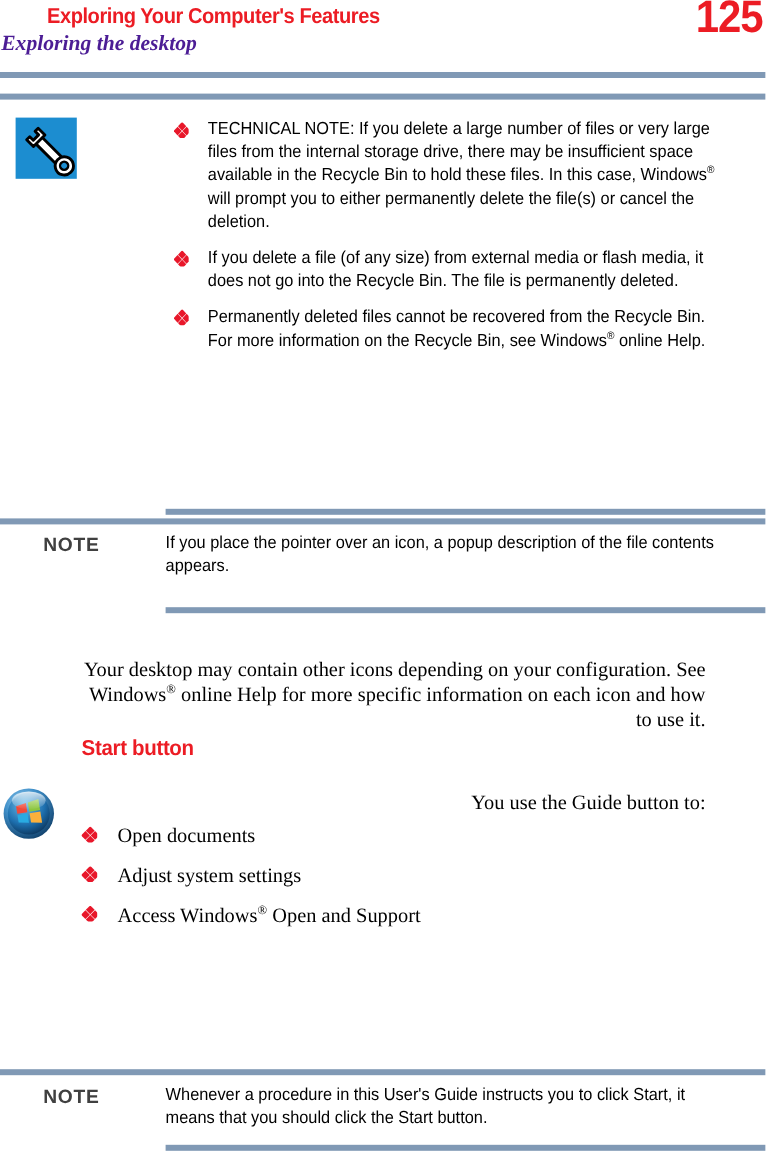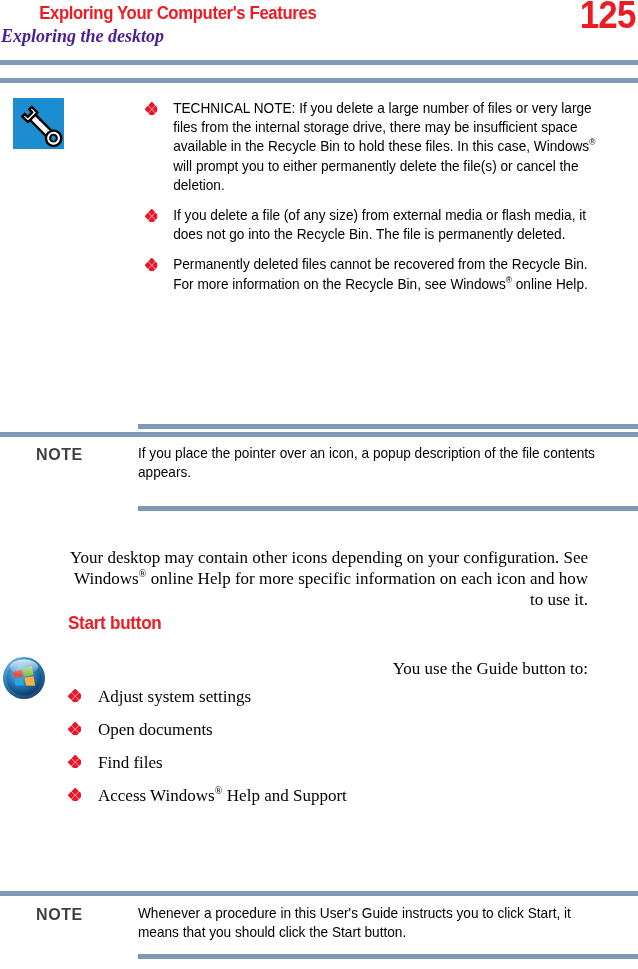--- a/index.html
+++ b/index.html
@@ -305,18 +305,18 @@
         <rect x="4.6" y="8.6" width="5.2" height="5.2" transform="rotate(45 7.2 11.2)" fill="#e8172a"></rect>
       </svg>
     </span>
+    <span class="btext">Open documents</span>
+  </li>
+  <li class="bitem" style="margin-bottom:12px;">
+    <span class="bullet">
+      <svg width="13" height="13" viewBox="0 0 13 13" xmlns="http://www.w3.org/2000/svg">
+        <rect x="4.6" y="0.6" width="5.2" height="5.2" transform="rotate(45 7.2 3.2)" fill="#e8172a"></rect>
+        <rect x="0.6" y="4.6" width="5.2" height="5.2" transform="rotate(45 3.2 7.2)" fill="#e8172a"></rect>
+        <rect x="8.6" y="4.6" width="5.2" height="5.2" transform="rotate(45 11.2 7.2)" fill="#e8172a"></rect>
+        <rect x="4.6" y="8.6" width="5.2" height="5.2" transform="rotate(45 7.2 11.2)" fill="#e8172a"></rect>
+      </svg>
+    </span>
     <span class="btext">Adjust system settings</span>
-  </li>
-  <li class="bitem" style="margin-bottom:12px;">
-    <span class="bullet">
-      <svg width="13" height="13" viewBox="0 0 13 13" xmlns="http://www.w3.org/2000/svg">
-        <rect x="4.6" y="0.6" width="5.2" height="5.2" transform="rotate(45 7.2 3.2)" fill="#e8172a"></rect>
-        <rect x="0.6" y="4.6" width="5.2" height="5.2" transform="rotate(45 3.2 7.2)" fill="#e8172a"></rect>
-        <rect x="8.6" y="4.6" width="5.2" height="5.2" transform="rotate(45 11.2 7.2)" fill="#e8172a"></rect>
-        <rect x="4.6" y="8.6" width="5.2" height="5.2" transform="rotate(45 7.2 11.2)" fill="#e8172a"></rect>
-      </svg>
-    </span>
-    <span class="btext">Open documents</span>
   </li>
   <li class="bitem" style="margin-bottom:12px;">
     <span class="bullet">

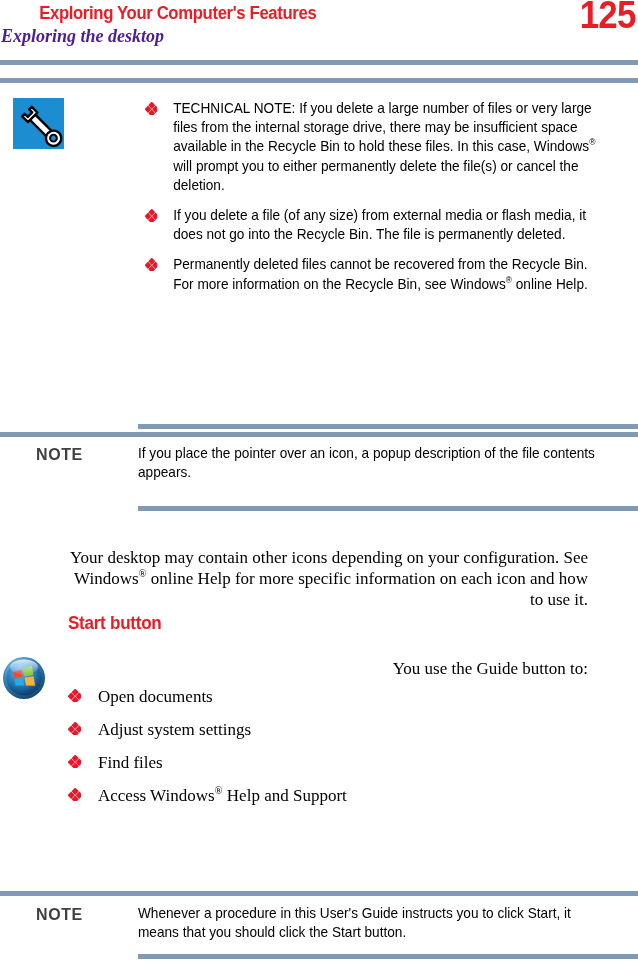--- a/index.html
+++ b/index.html
@@ -327,17 +327,6 @@
         <rect x="4.6" y="8.6" width="5.2" height="5.2" transform="rotate(45 7.2 11.2)" fill="#e8172a"></rect>
       </svg>
     </span>
-    <span class="btext">Find files</span>
-  </li>
-  <li class="bitem" style="margin-bottom:12px;">
-    <span class="bullet">
-      <svg width="13" height="13" viewBox="0 0 13 13" xmlns="http://www.w3.org/2000/svg">
-        <rect x="4.6" y="0.6" width="5.2" height="5.2" transform="rotate(45 7.2 3.2)" fill="#e8172a"></rect>
-        <rect x="0.6" y="4.6" width="5.2" height="5.2" transform="rotate(45 3.2 7.2)" fill="#e8172a"></rect>
-        <rect x="8.6" y="4.6" width="5.2" height="5.2" transform="rotate(45 11.2 7.2)" fill="#e8172a"></rect>
-        <rect x="4.6" y="8.6" width="5.2" height="5.2" transform="rotate(45 7.2 11.2)" fill="#e8172a"></rect>
-      </svg>
-    </span>
     <span class="btext"><span>Access Windows</span><sup class="reg">®</sup><span> Help and Support</span></span>
   </li>
 </ul>

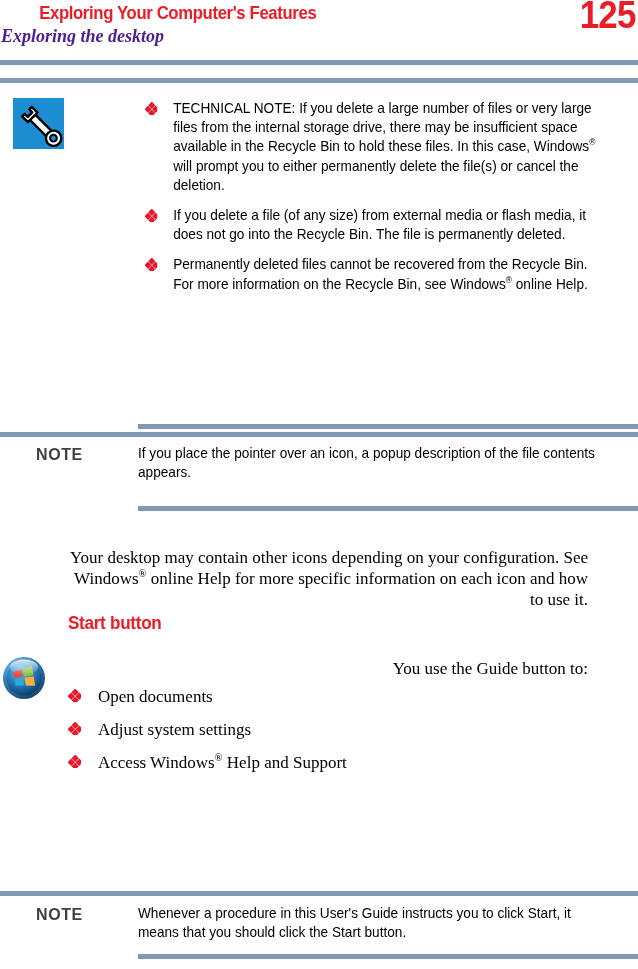--- a/index.html
+++ b/index.html
@@ -327,7 +327,7 @@
         <rect x="4.6" y="8.6" width="5.2" height="5.2" transform="rotate(45 7.2 11.2)" fill="#e8172a"></rect>
       </svg>
     </span>
-    <span class="btext"><span>Access Windows</span><sup class="reg">®</sup><span> Help and Support</span></span>
+    <span class="btext"><span>Access Windows</span><sup class="reg">®</sup><span> Open and Support</span></span>
   </li>
 </ul>
 

